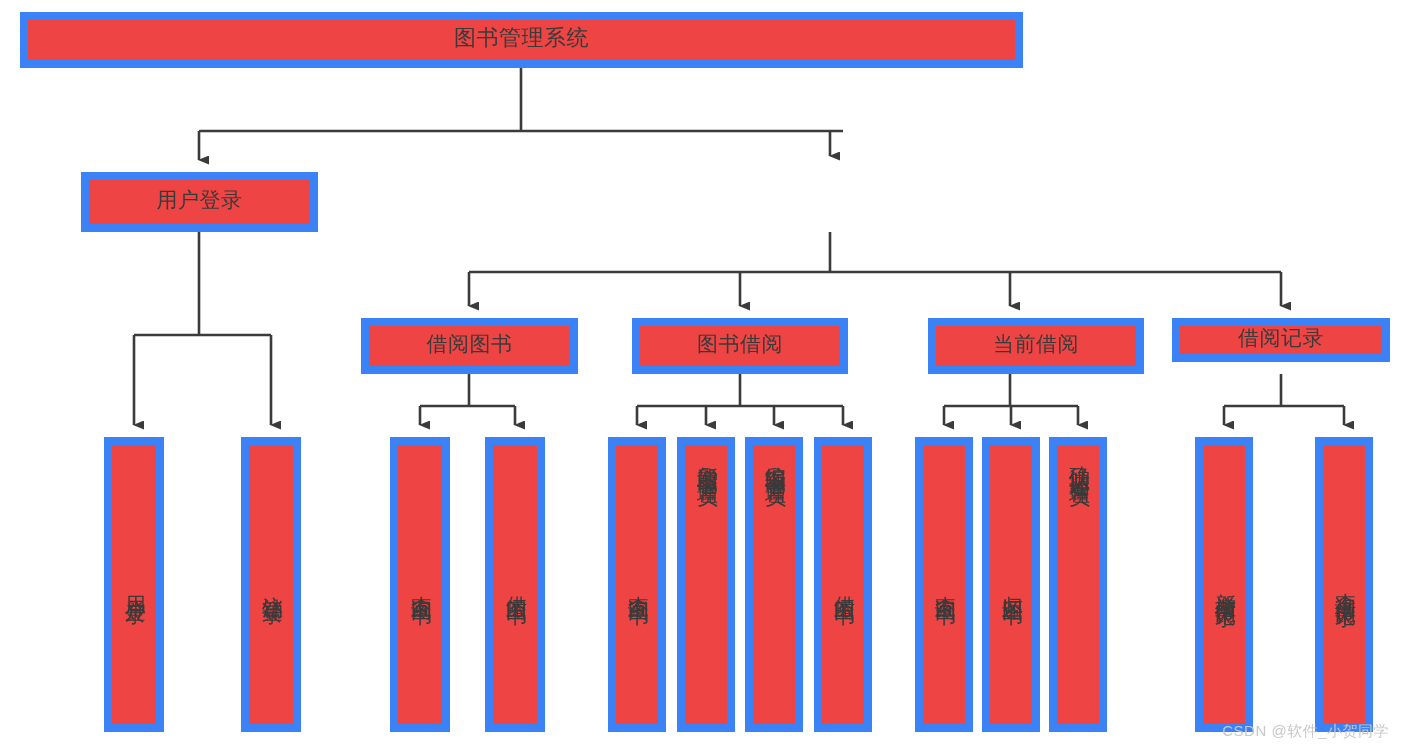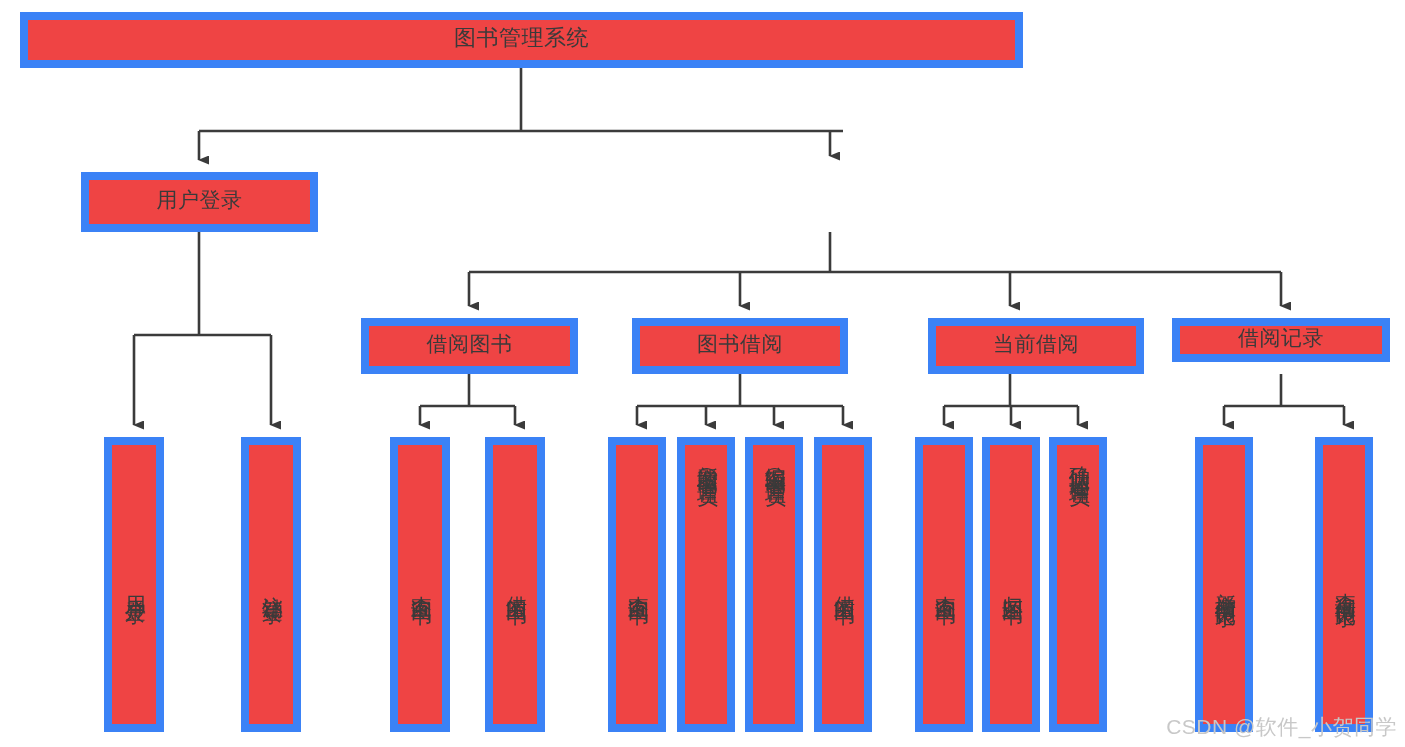--- a/index.html
+++ b/index.html
@@ -68,9 +68,9 @@
   }
   .watermark {
     position: absolute;
-    right: 8px;
+    right: 16px;
     bottom: 6px;
-    font-size: 21px;
+    font-size: 15px;
     color: #c8c8c8;
     letter-spacing: 0.5px;
     white-space: nowrap;

